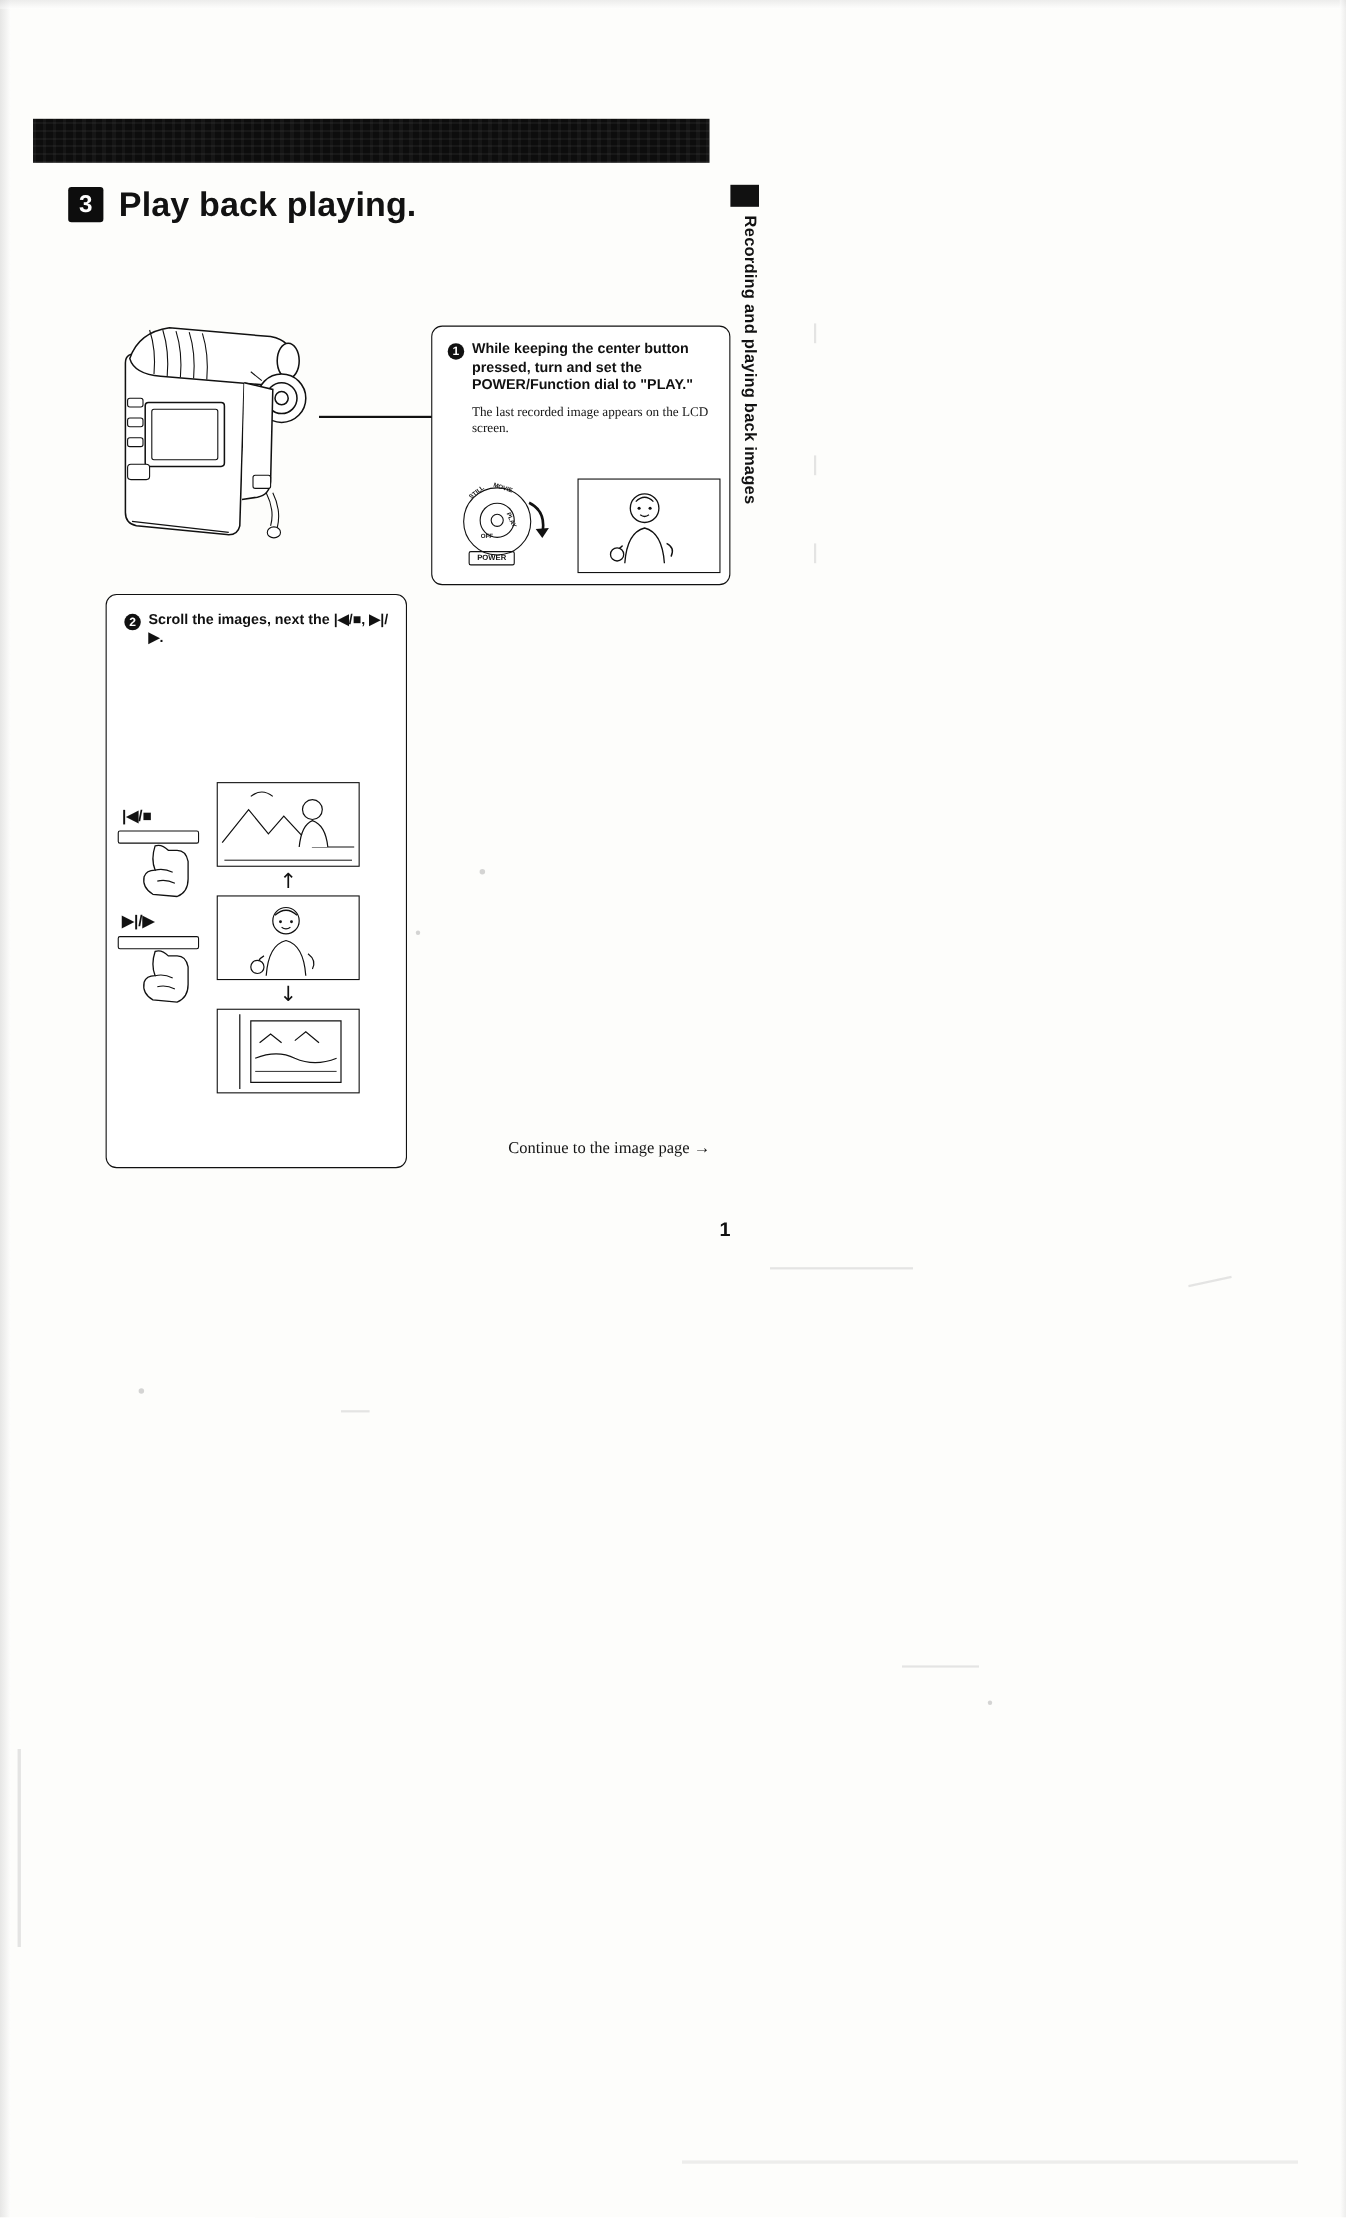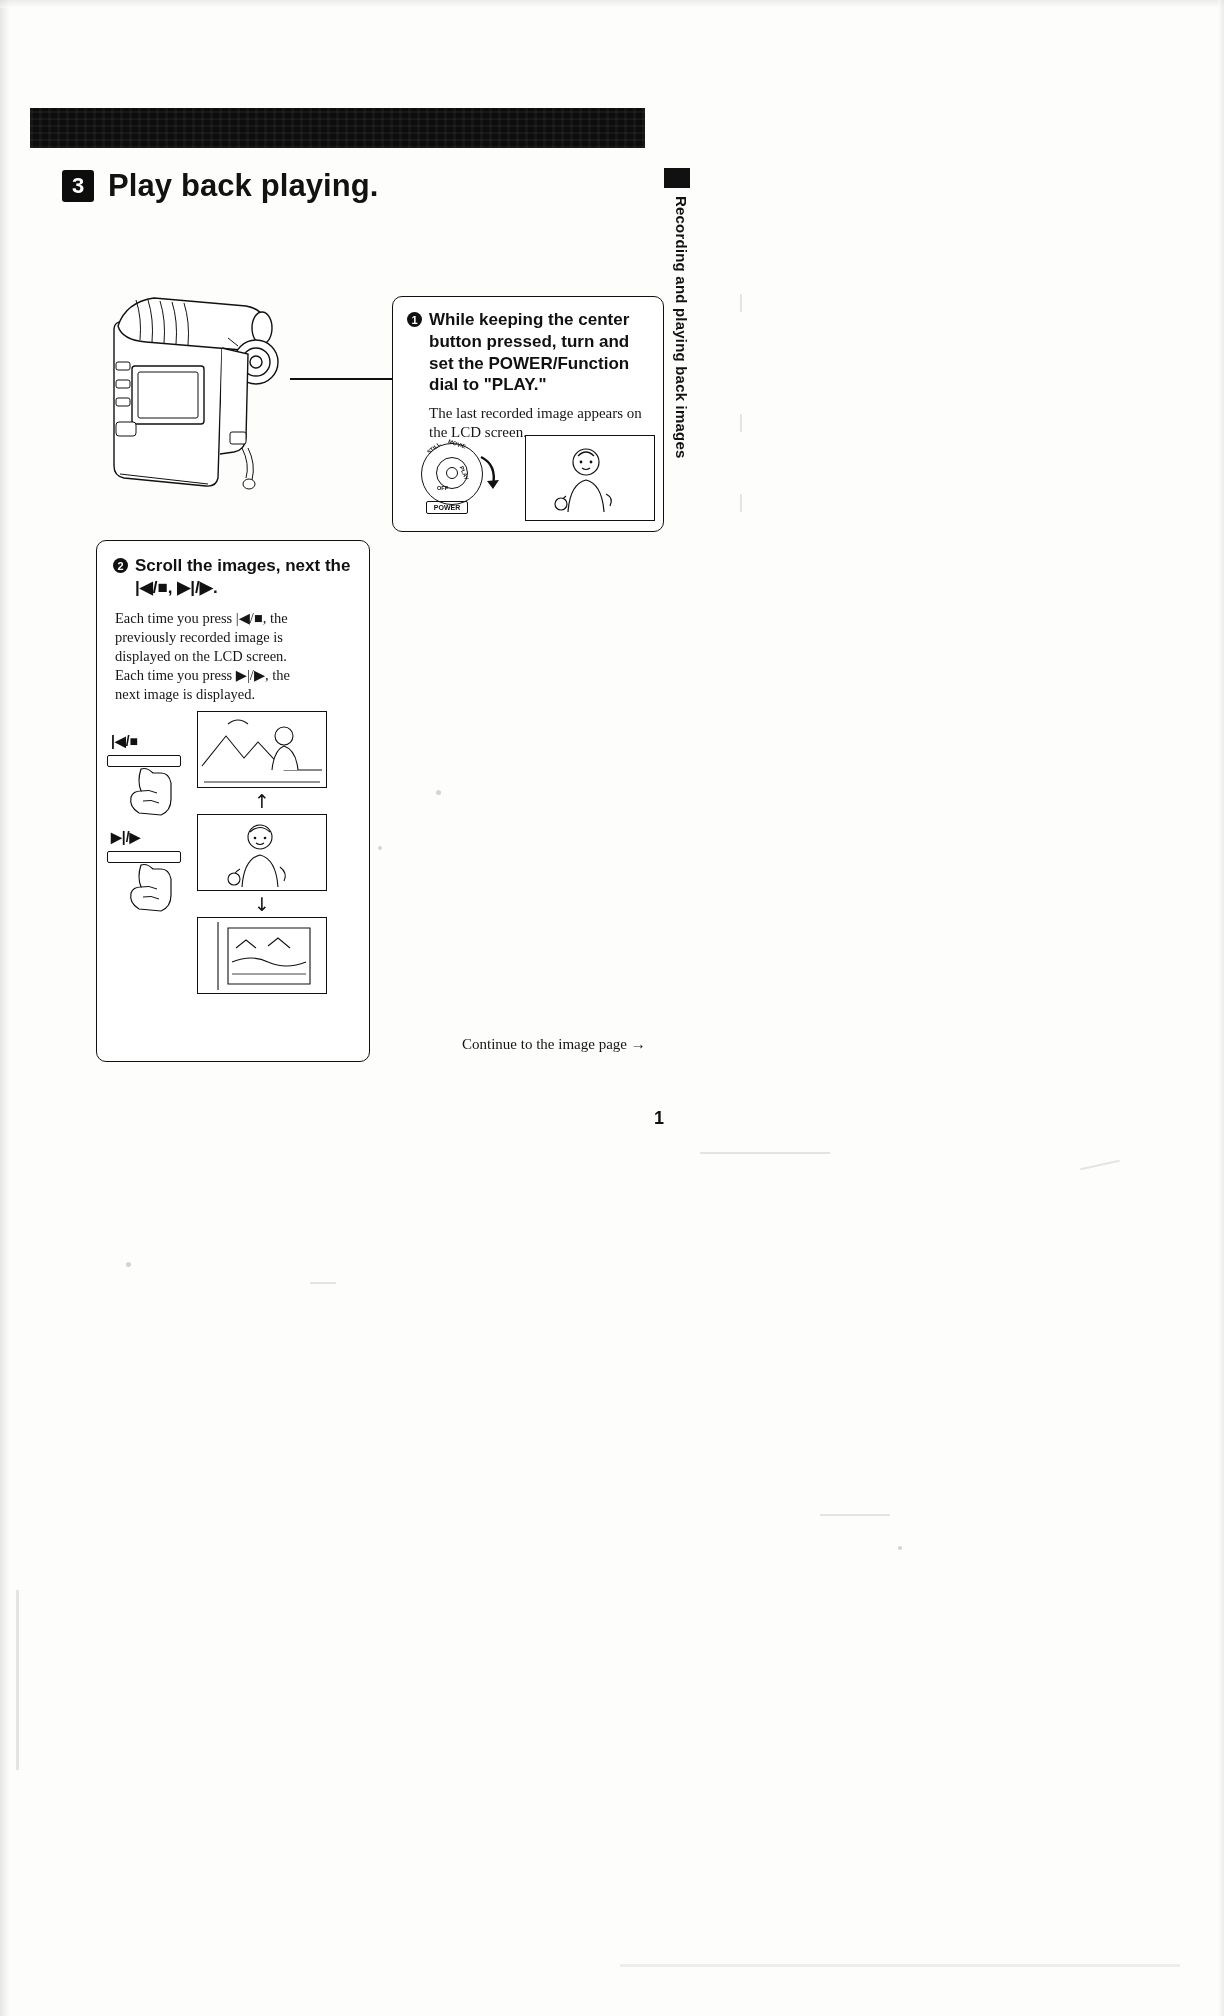--- a/index.html
+++ b/index.html
@@ -155,7 +155,7 @@
   .btitle {
     font-family: "Liberation Sans", sans-serif;
     font-weight: bold;
-    font-size: 17px;
+    font-size: 13px;
     line-height: 1.28;
     color: #111;
   }

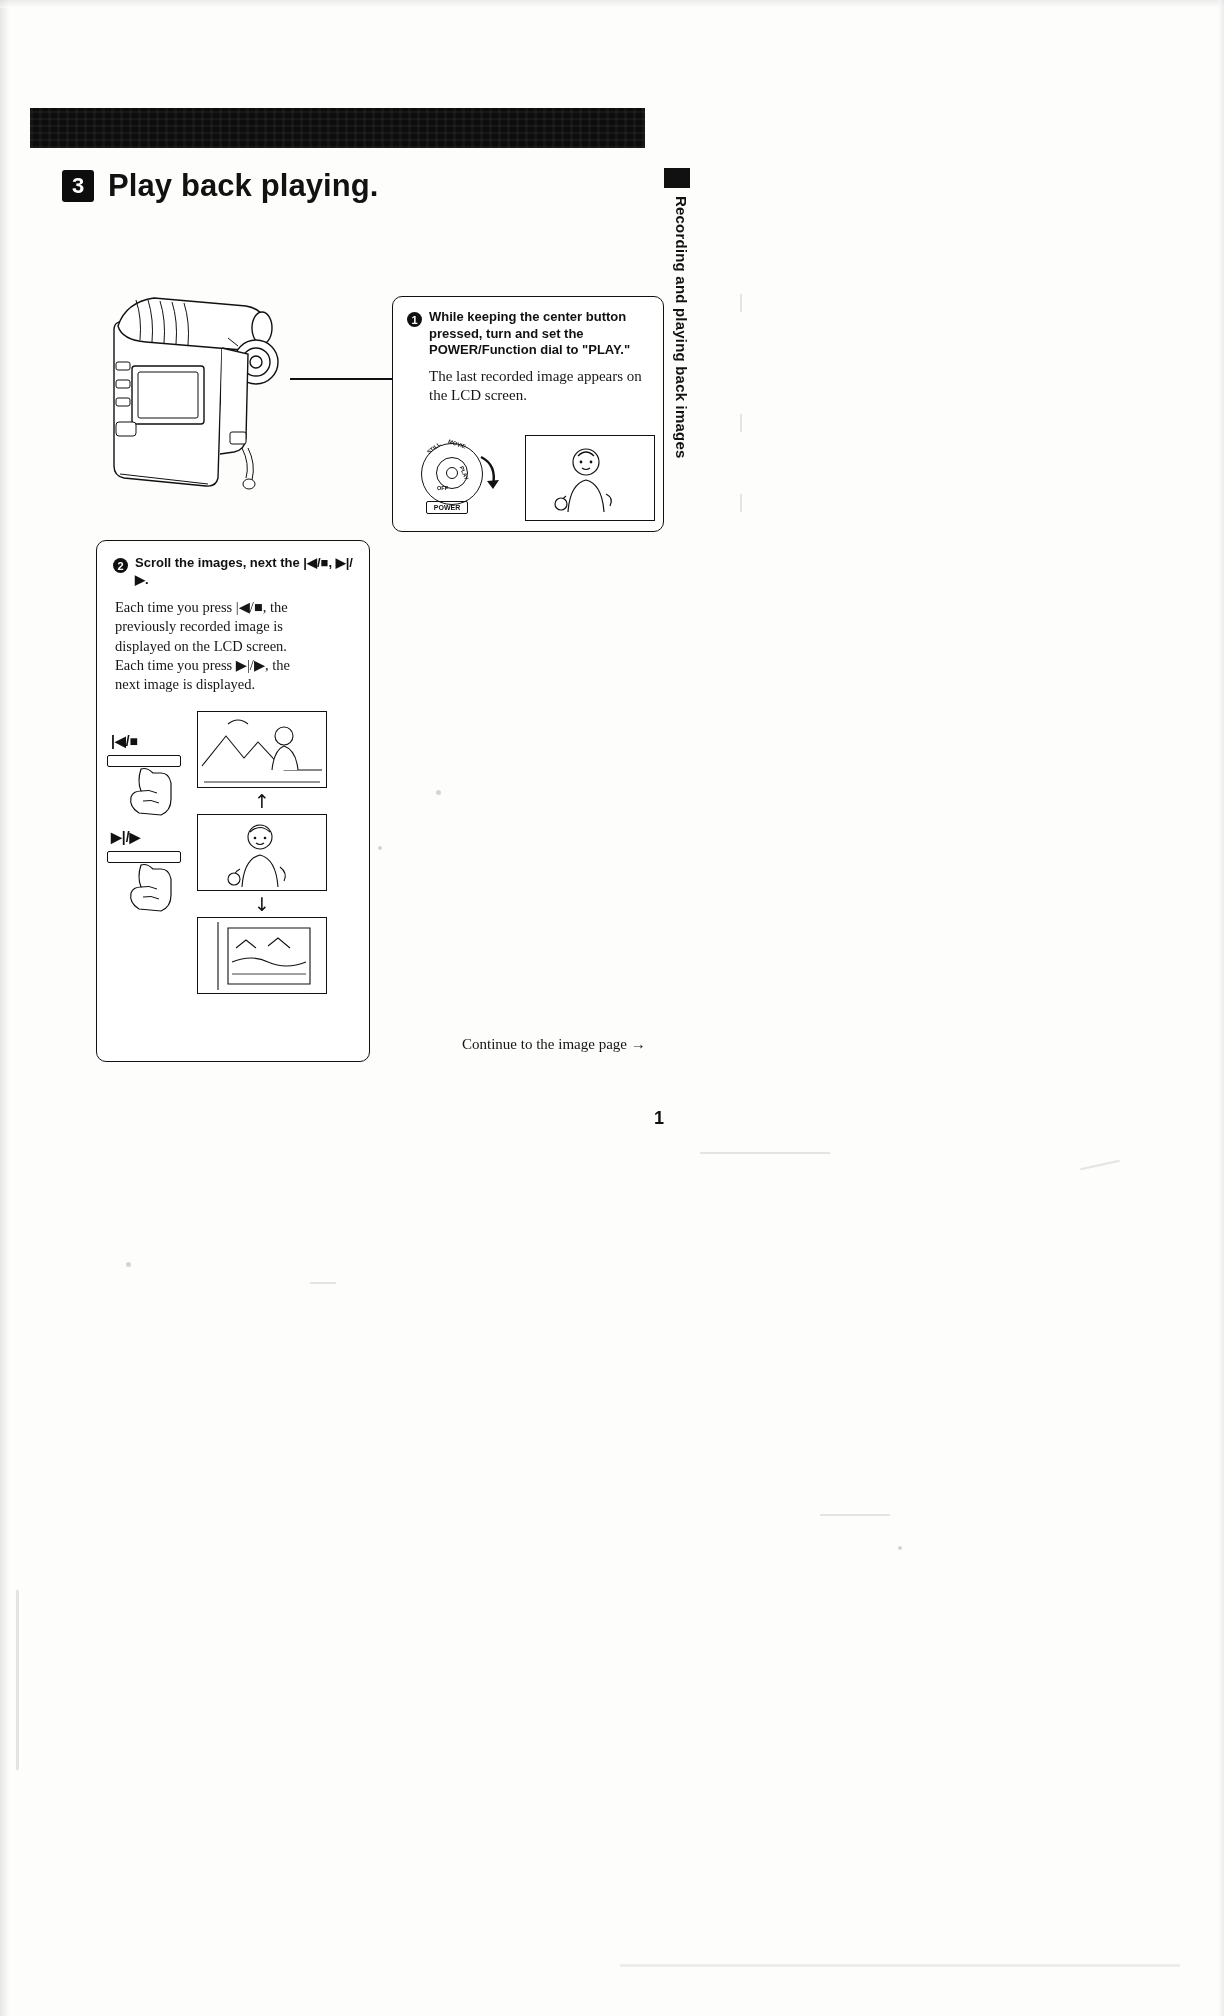--- a/index.html
+++ b/index.html
@@ -161,7 +161,7 @@
   }
   .bbody {
     font-family: "Liberation Serif", serif;
-    font-size: 15px;
+    font-size: 12px;
     line-height: 1.27;
     margin-top: 8px;
     margin-left: 22px;

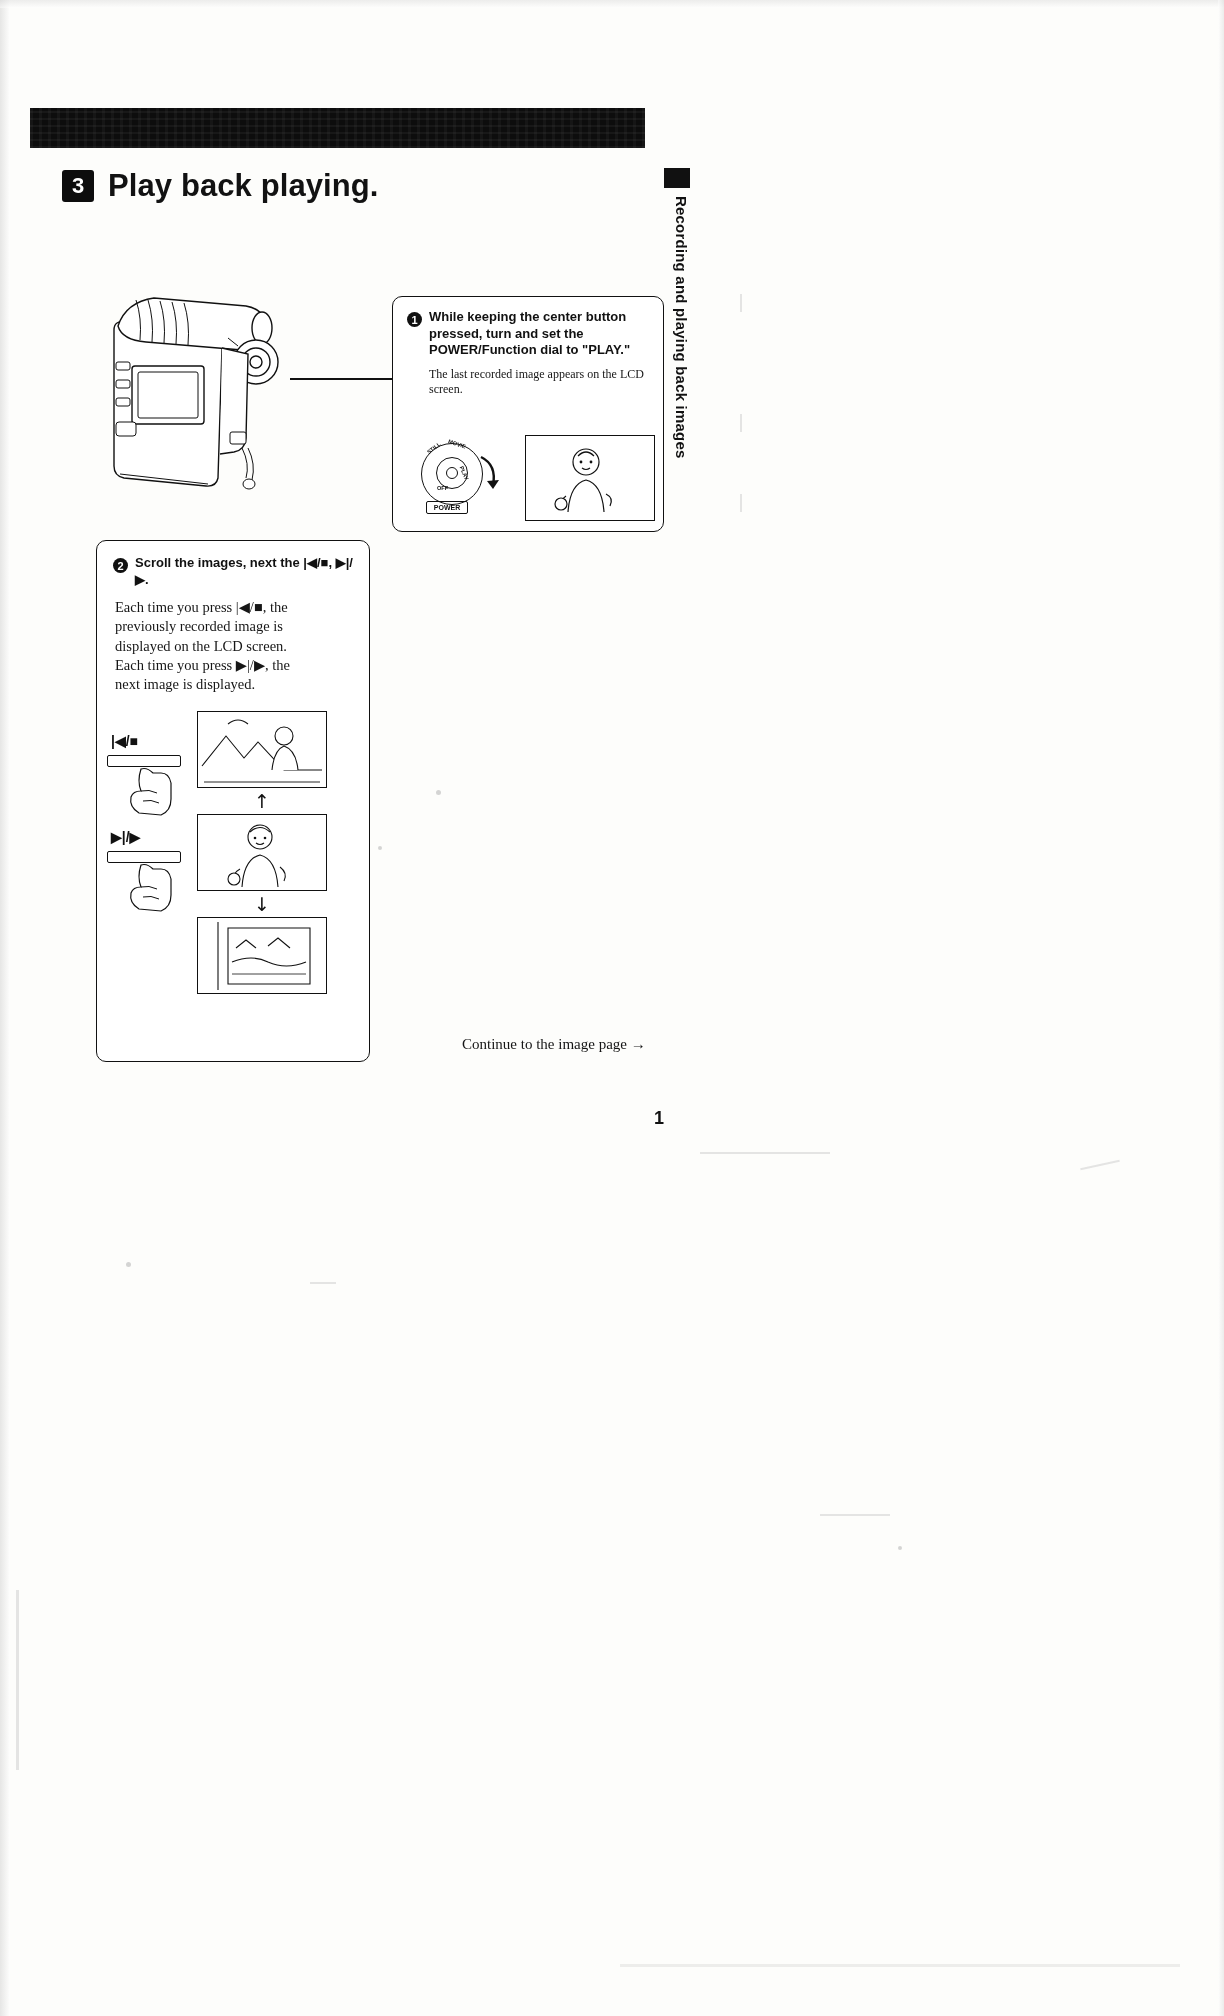--- a/index.html
+++ b/index.html
@@ -478,13 +478,6 @@
     <div class="bullet-row">
       <div class="bnum">2</div>
       <div class="btitle">Scroll the images, next the  |◀/■, ▶|/▶.</div>
-    </div>
-    <div class="b2body">
-      <div>Each time you press |◀/■, the</div>
-      <div>previously recorded image is</div>
-      <div>displayed on the LCD screen.</div>
-      <div>Each time you press ▶|/▶, the</div>
-      <div>next image is displayed.</div>
     </div>
 
     <div class="thumbstack">

